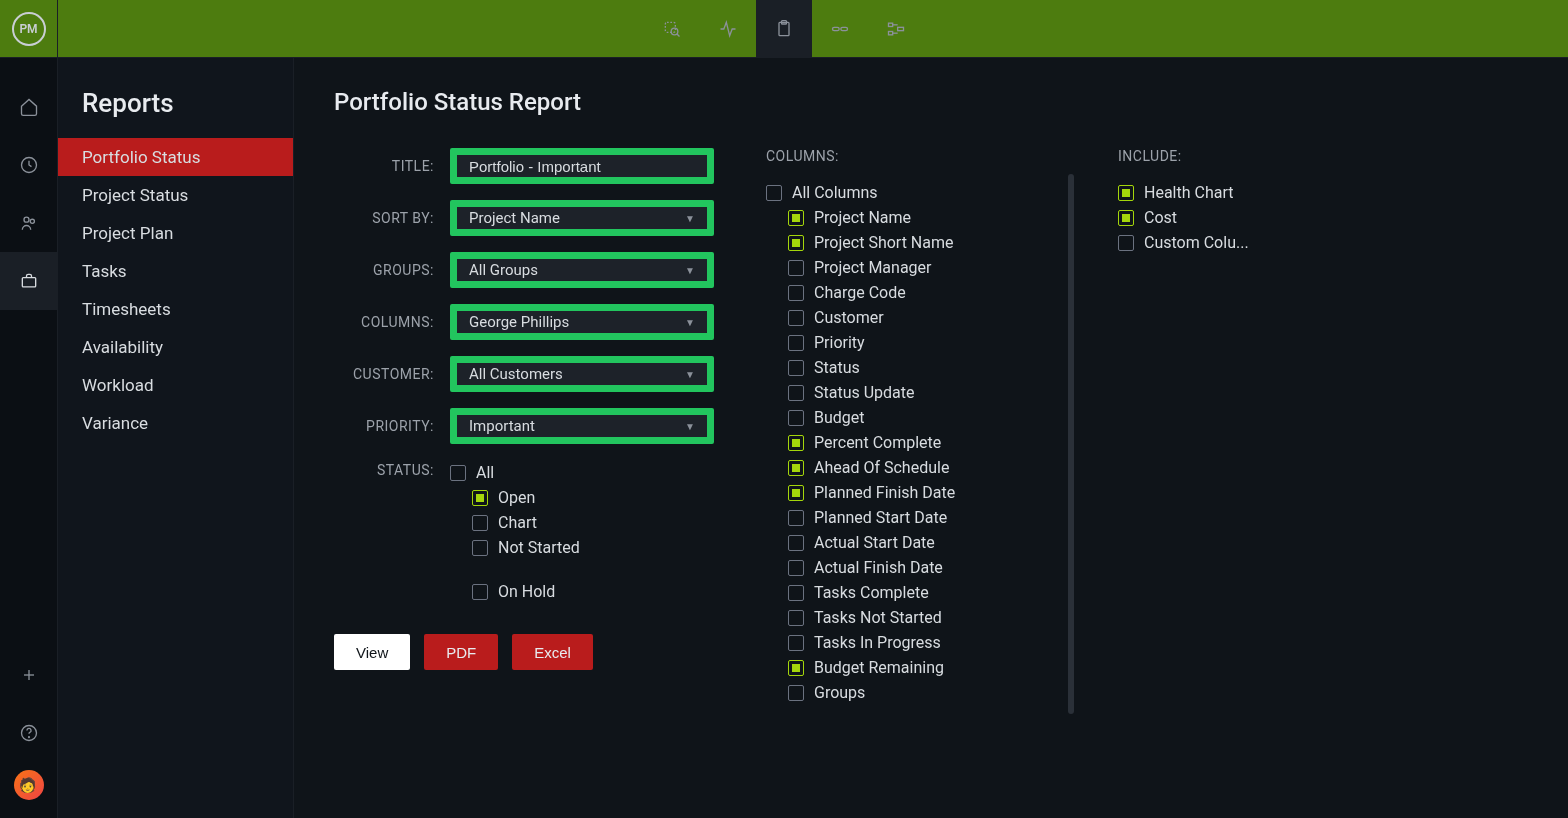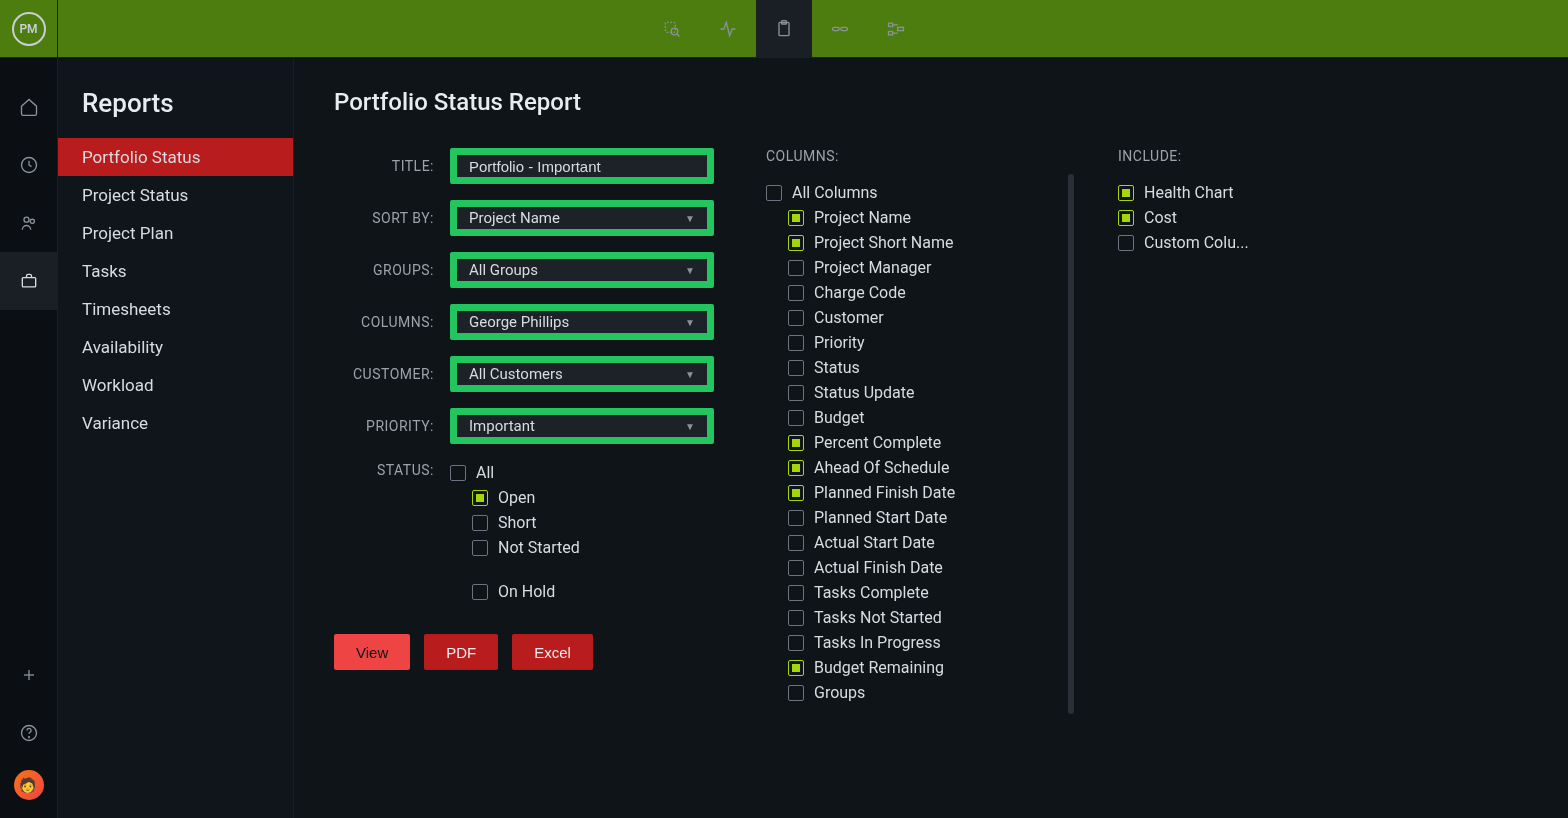--- a/index.html
+++ b/index.html
@@ -317,7 +317,7 @@
               </div>
               <div class="checkbox" style="padding-left: 22px;">
                 <span class="cb-box"></span>
-                <span>Short</span>
+                <span>Chart</span>
               </div>
               <div class="checkbox" style="padding-left: 22px;">
                 <span class="cb-box"></span>

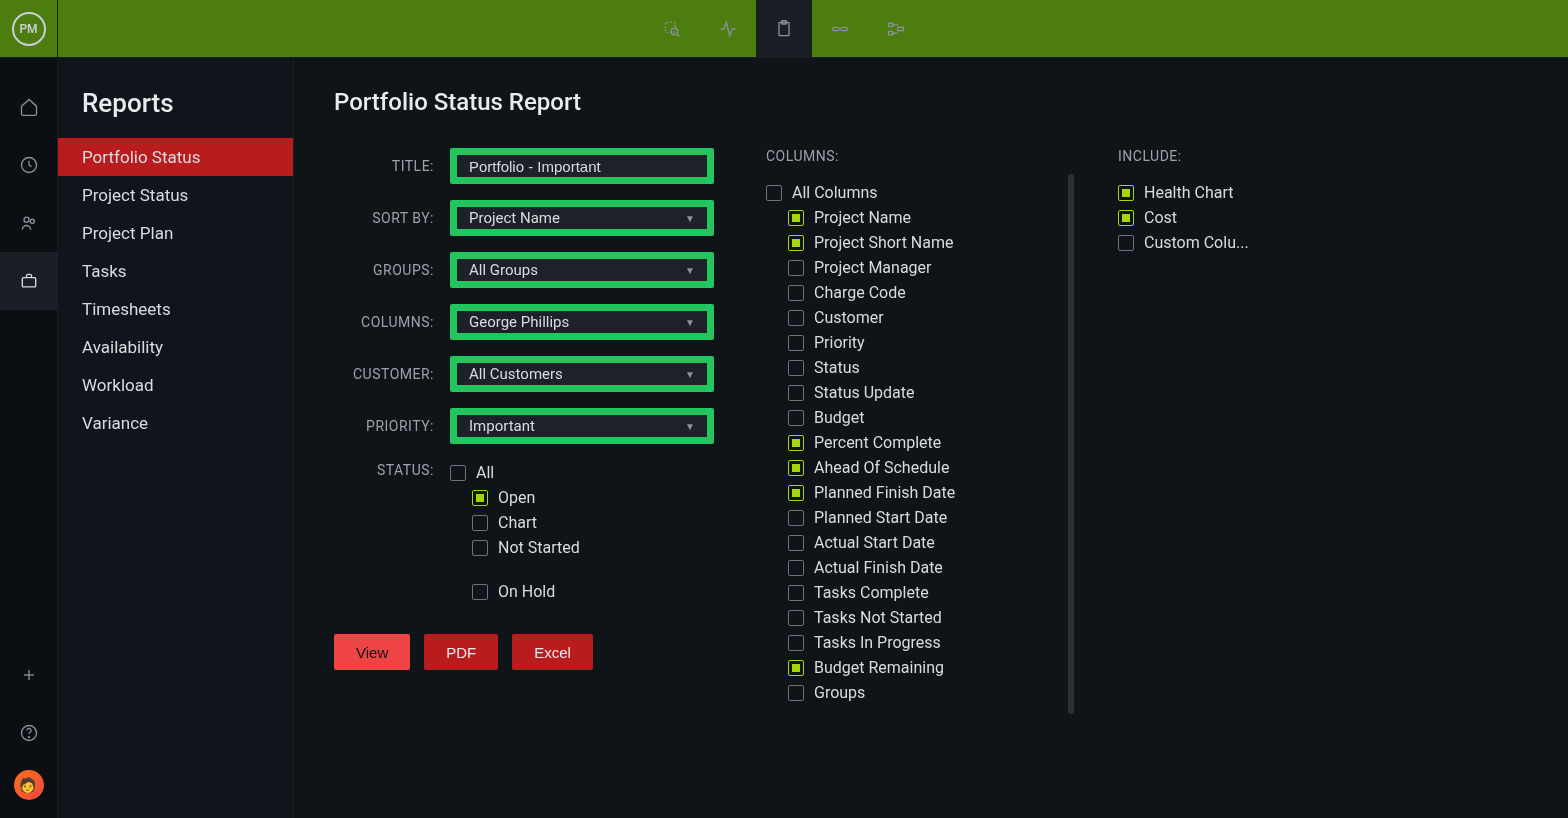--- a/index.html
+++ b/index.html
@@ -154,7 +154,7 @@
   border-radius:2px;
   display:flex; align-items:center;
 }
-.btn-primary { background:#ef4444; color:#0f1419; font-weight:500; }
+.btn-primary { background:#ffffff; color:#0f1419; font-weight:500; }
 .btn-secondary { background:#b91c1c; color:#e8ebef; }
 </style>
 </head>

